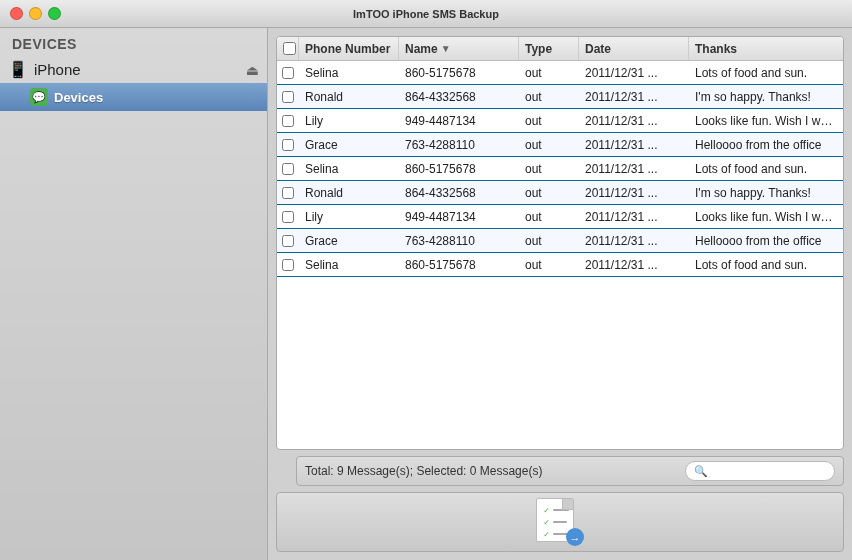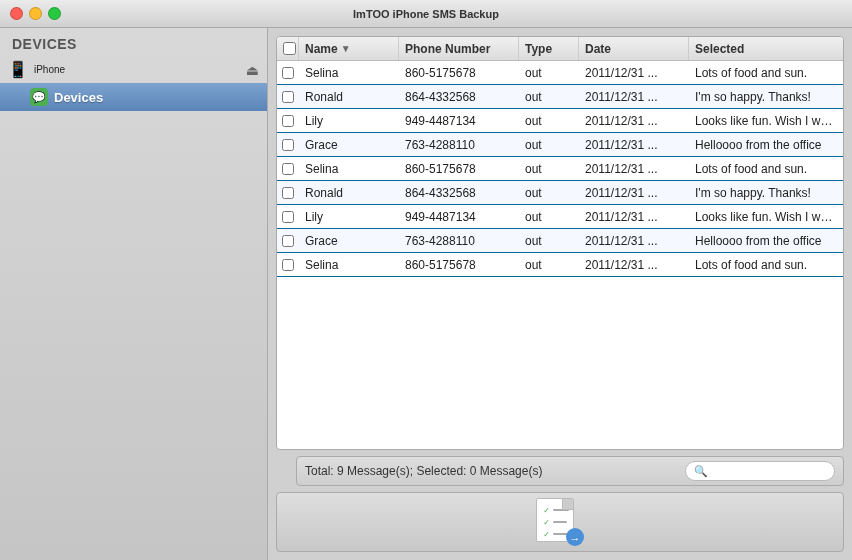--- a/index.html
+++ b/index.html
@@ -331,11 +331,11 @@
           <input type="checkbox" style="">
         </div>
         <div class="th">
+          <span>Phone Number</span>
+        </div>
+        <div class="th">
           <span>Name</span>
           <span class="sort-arrow">▼</span>
-        </div>
-        <div class="th">
-          <span>Phone Number</span>
         </div>
         <div class="th">
           <span>Type</span>

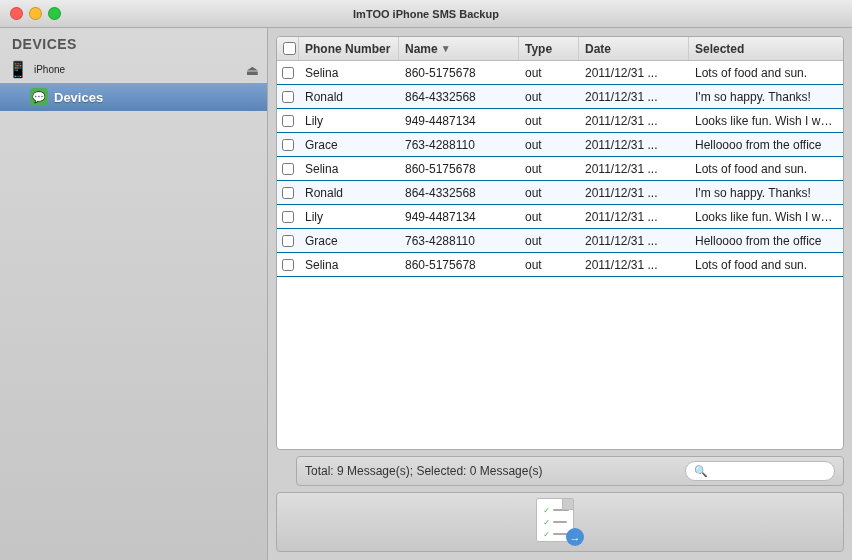--- a/index.html
+++ b/index.html
@@ -344,7 +344,7 @@
           <span>Date</span>
         </div>
         <div class="th">
-          <span>Selected</span>
+          <span>Thanks</span>
         </div>
       </div>
 

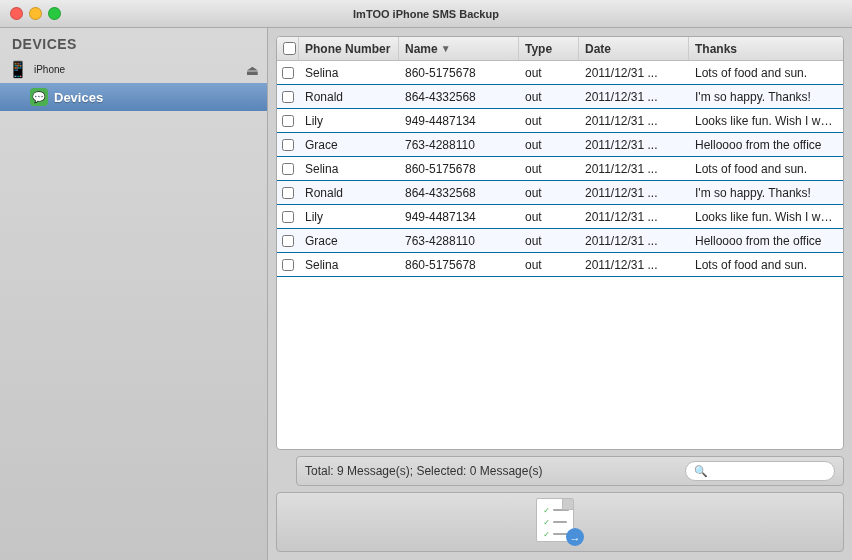--- a/index.html
+++ b/index.html
@@ -77,7 +77,7 @@
     }
     .iphone-label {
       flex: 1;
-      font-size: 10px;
+      font-size: 15px;
       color: #222;
     }
     .eject-icon {

